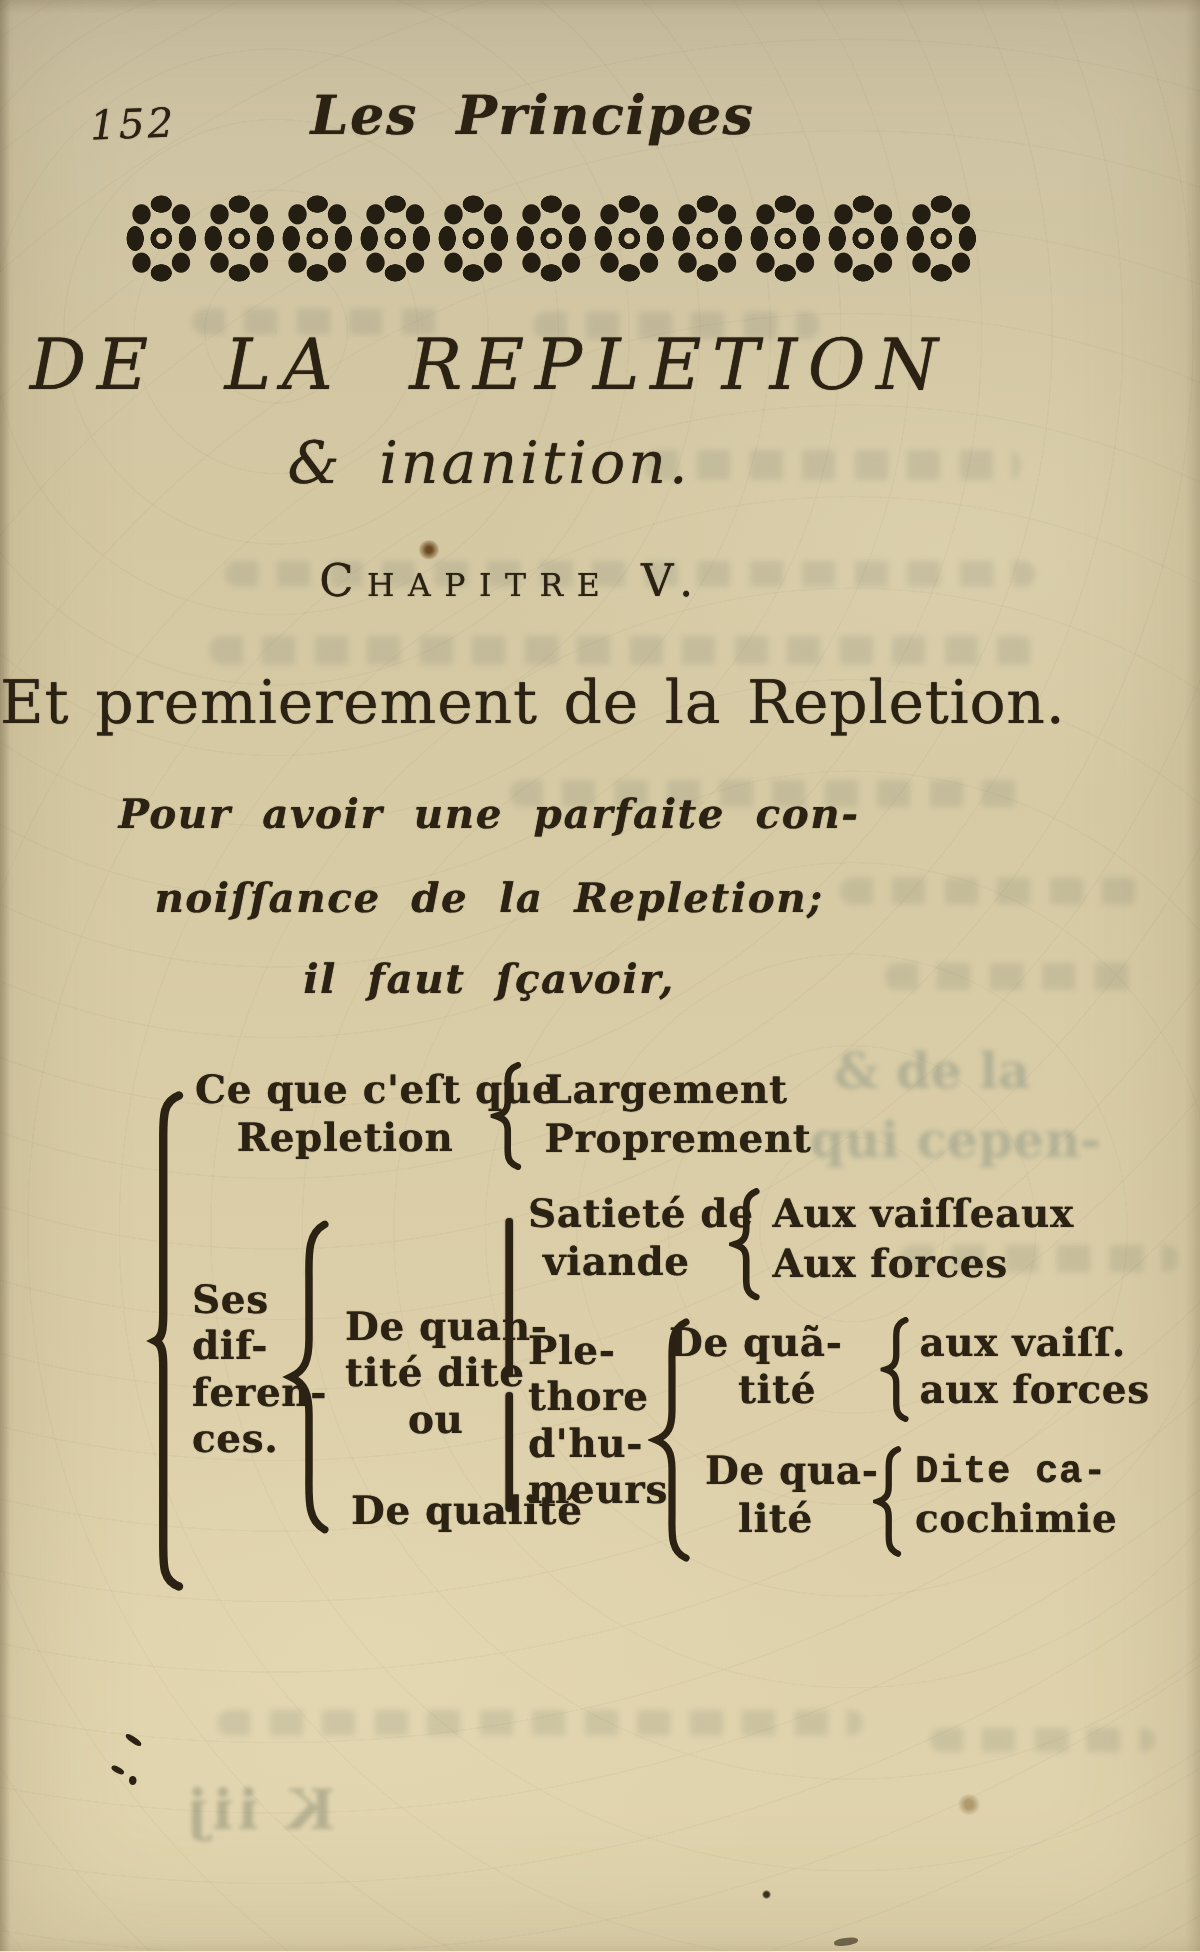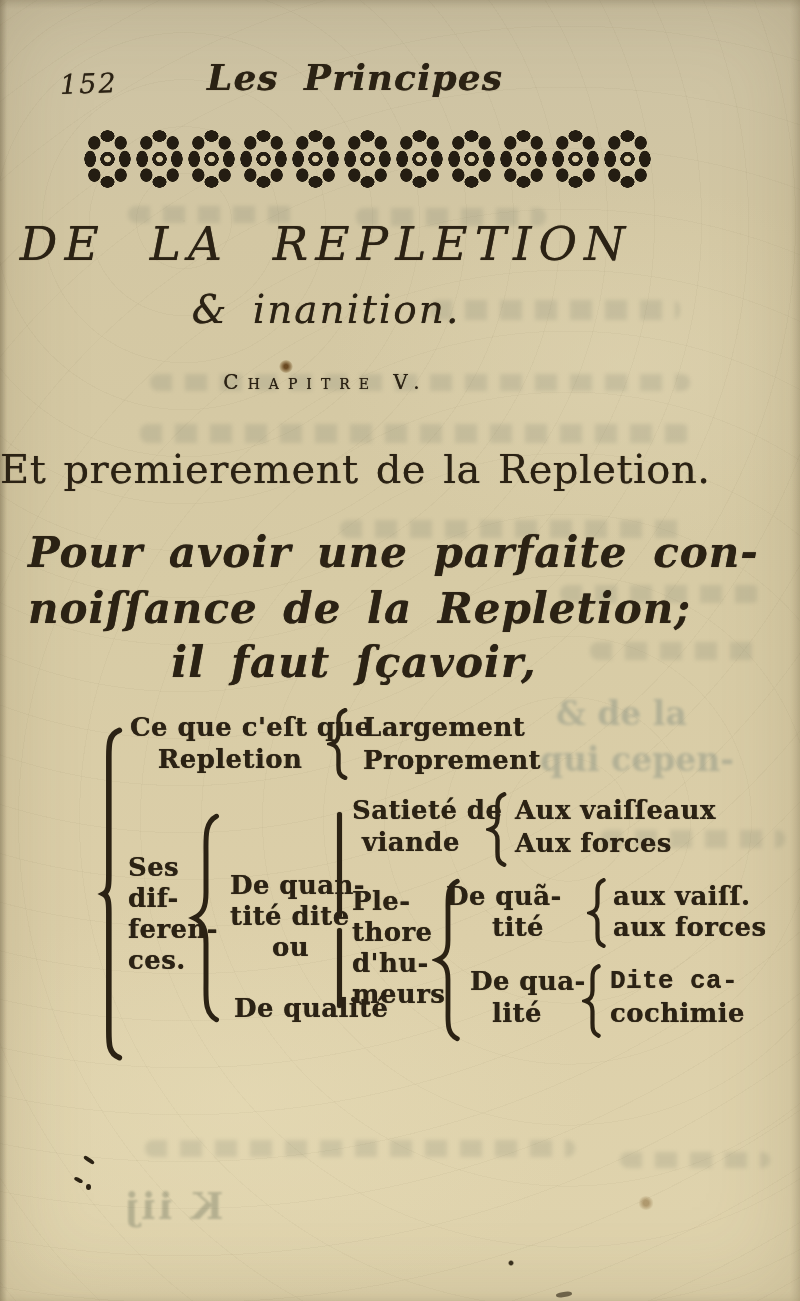--- a/index.html
+++ b/index.html
@@ -42,7 +42,7 @@
   }
   .title1{top:216px; font-size:47px; font-style:italic; letter-spacing:7px; word-spacing:22px;}
   .title2{top:287px; font-size:39px; font-style:italic; letter-spacing:2px; word-spacing:10px;}
-  .chapter{top:370px; font-size:20px; font-variant:small-caps; letter-spacing:9px;}
+  .chapter{top:370px; font-size:30px; font-variant:small-caps; letter-spacing:9px;padding-left:16px;}
   .section{top:446px; font-size:40px; letter-spacing:.5px; word-spacing:4px;}
   .lede{font-size:42px; font-style:italic; font-weight:600; letter-spacing:1px; word-spacing:10px;margin-left:28px;}
   .dg{font-size:26px; font-weight:700; letter-spacing:.4px;}

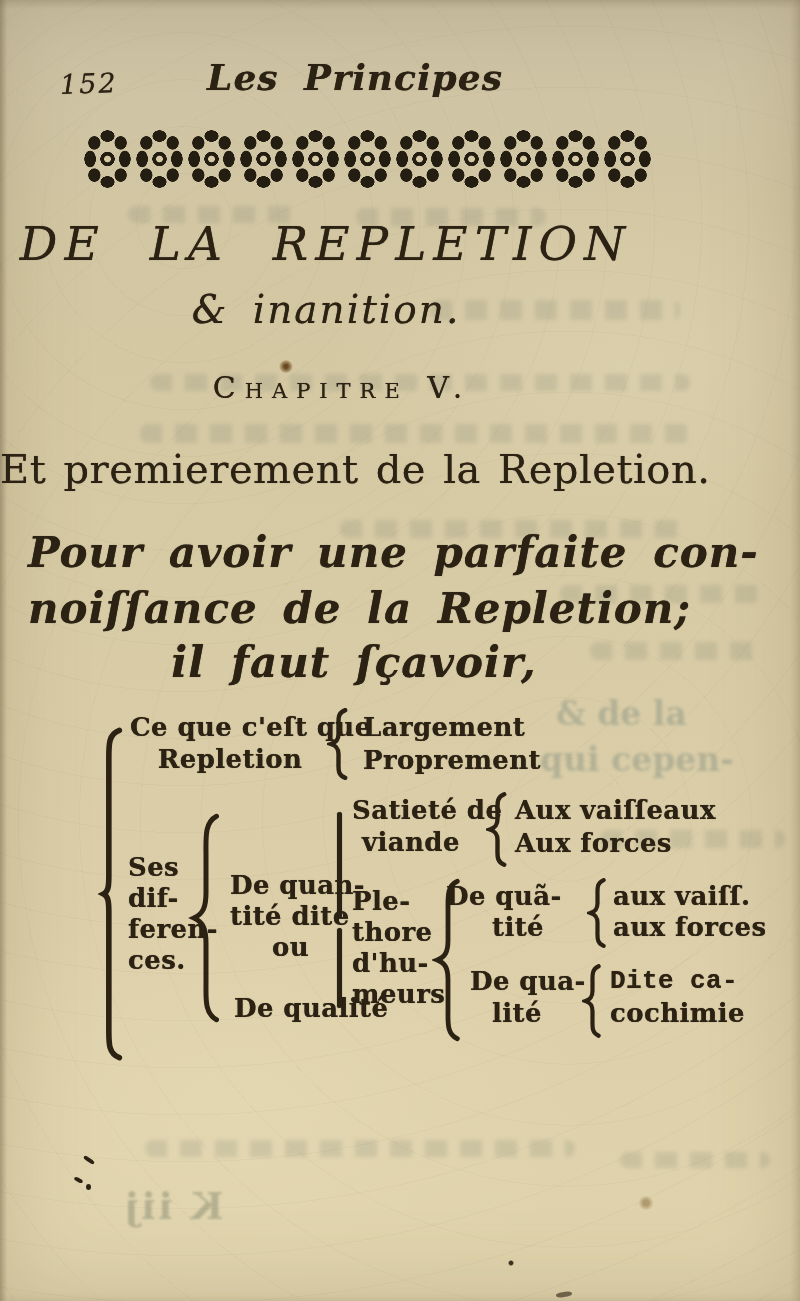--- a/index.html
+++ b/index.html
@@ -44,7 +44,7 @@
   .title2{top:287px; font-size:39px; font-style:italic; letter-spacing:2px; word-spacing:10px;}
   .chapter{top:370px; font-size:30px; font-variant:small-caps; letter-spacing:9px;padding-left:16px;}
   .section{top:446px; font-size:40px; letter-spacing:.5px; word-spacing:4px;}
-  .lede{font-size:42px; font-style:italic; font-weight:600; letter-spacing:1px; word-spacing:10px;margin-left:28px;}
+  .lede{font-size:27px; font-style:italic; font-weight:600; letter-spacing:1px; word-spacing:10px;}
   .dg{font-size:26px; font-weight:700; letter-spacing:.4px;}
   .dgc{text-align:center;}
   .brace{position:absolute;}

